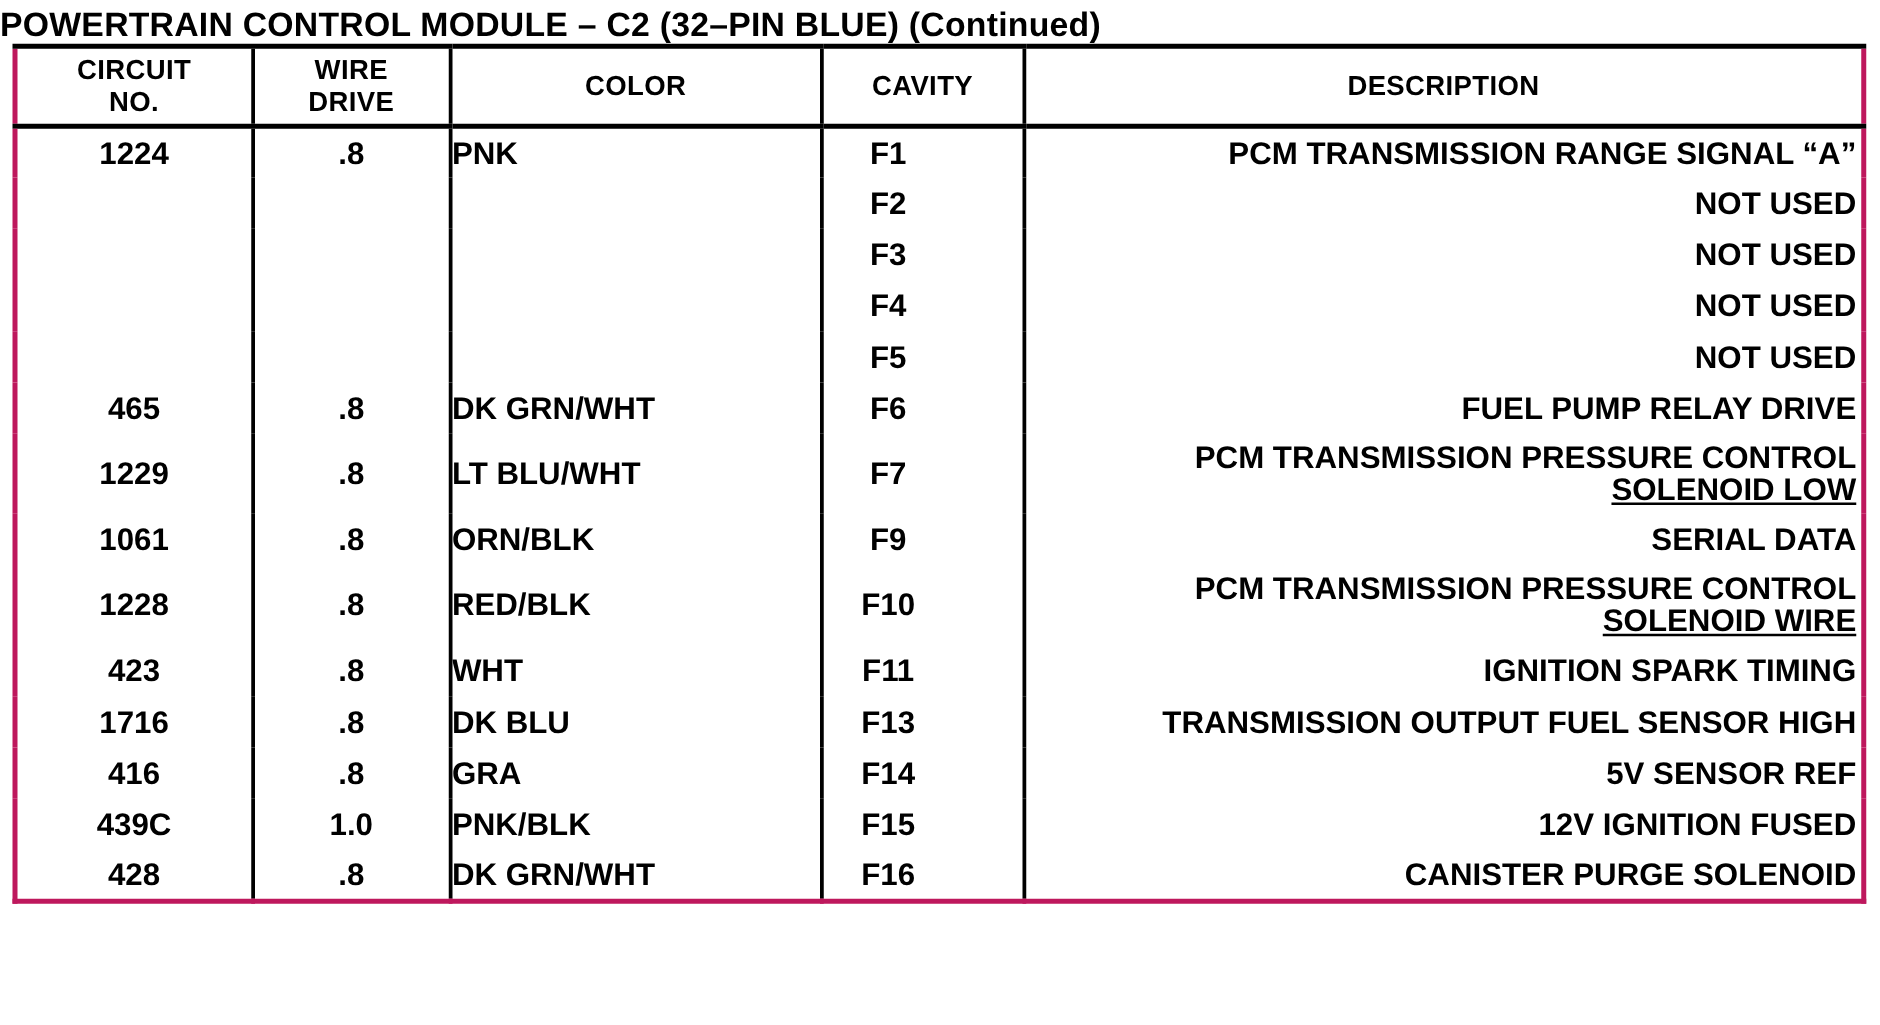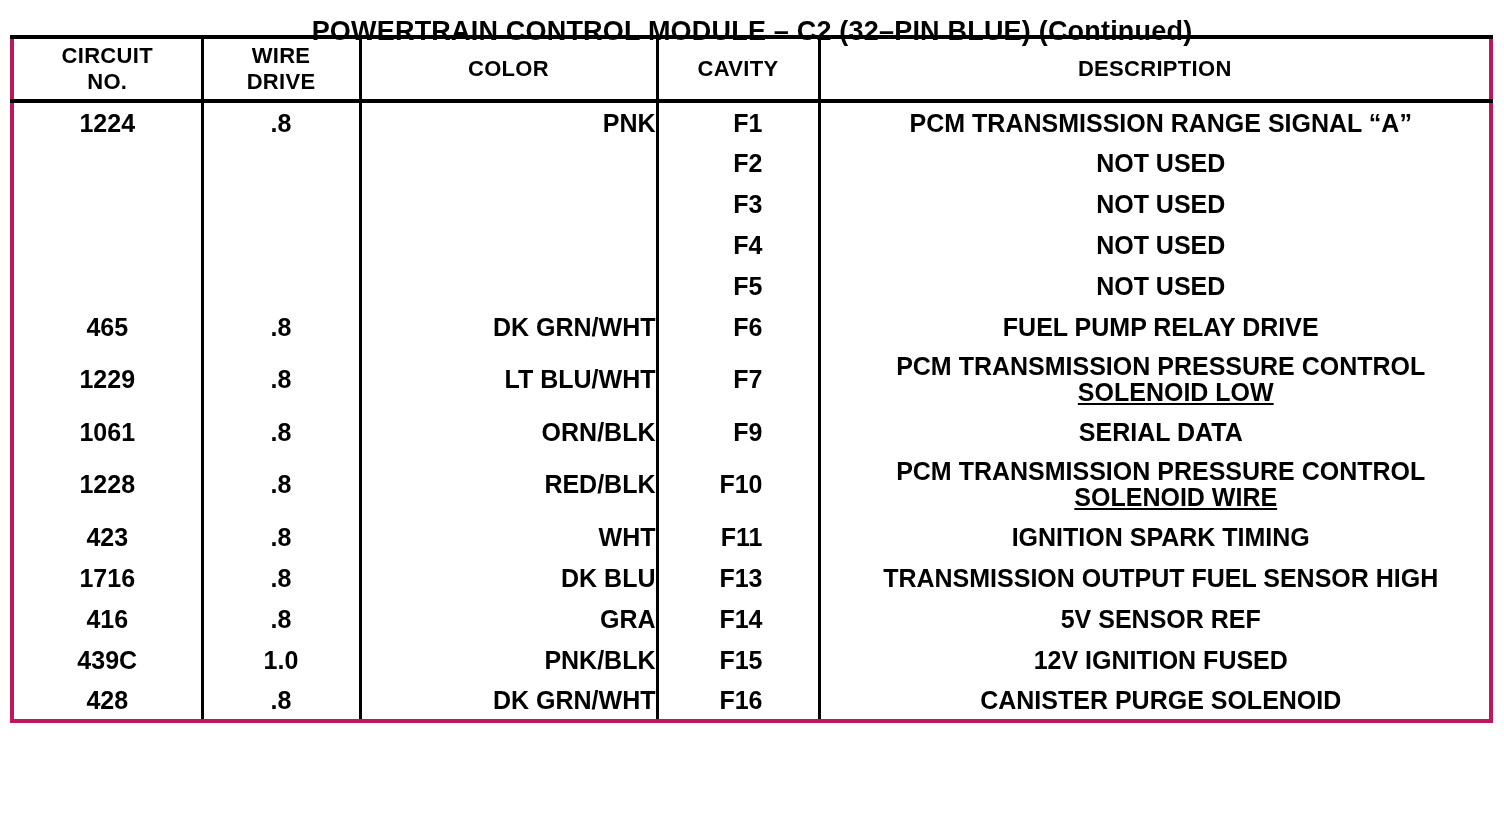--- a/index.html
+++ b/index.html
@@ -12,10 +12,9 @@
     overflow: hidden;
   }
   .page-title {
-    text-align: center;
     font-size: 27px;
     letter-spacing: 0.2px;
-    padding-top: 16px;
+    padding-top: 5px;
     height: 35px;
     white-space: nowrap;
   }

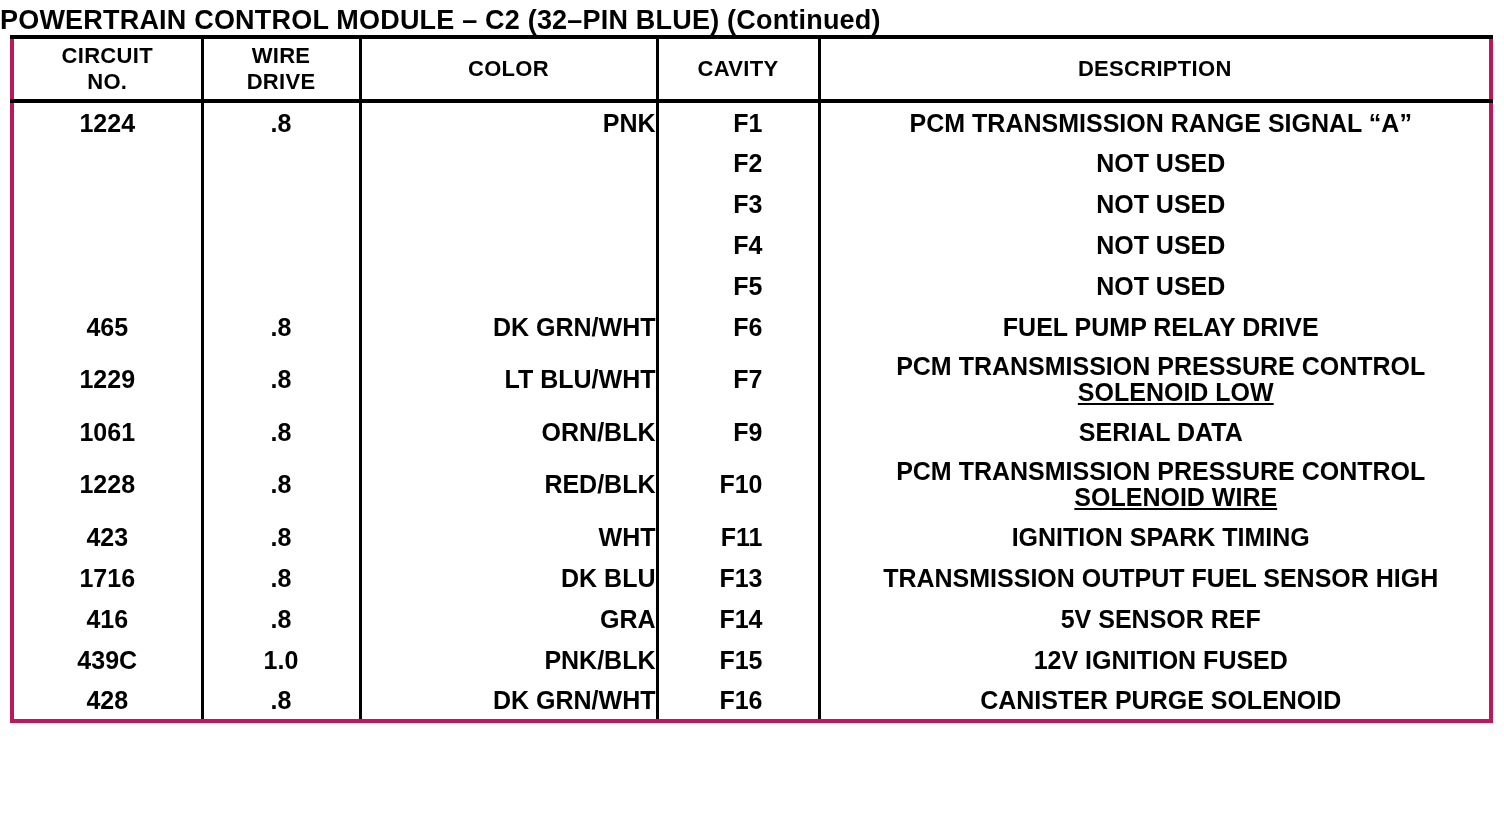--- a/index.html
+++ b/index.html
@@ -52,7 +52,7 @@
     overflow: hidden;
   }
   td.circuit, td.wire { text-align: center; }
-  td.color { text-align: right; padding-left: 18px; }
+  td.color { text-align: left; padding-left: 0; }
   td.cavity { text-align: right; padding-right: 55px; }
   td.desc { text-align: center; padding: 6px 4px 6px 16px; }
   td.desc .desc2 { padding-left: 30px; text-decoration: underline; }

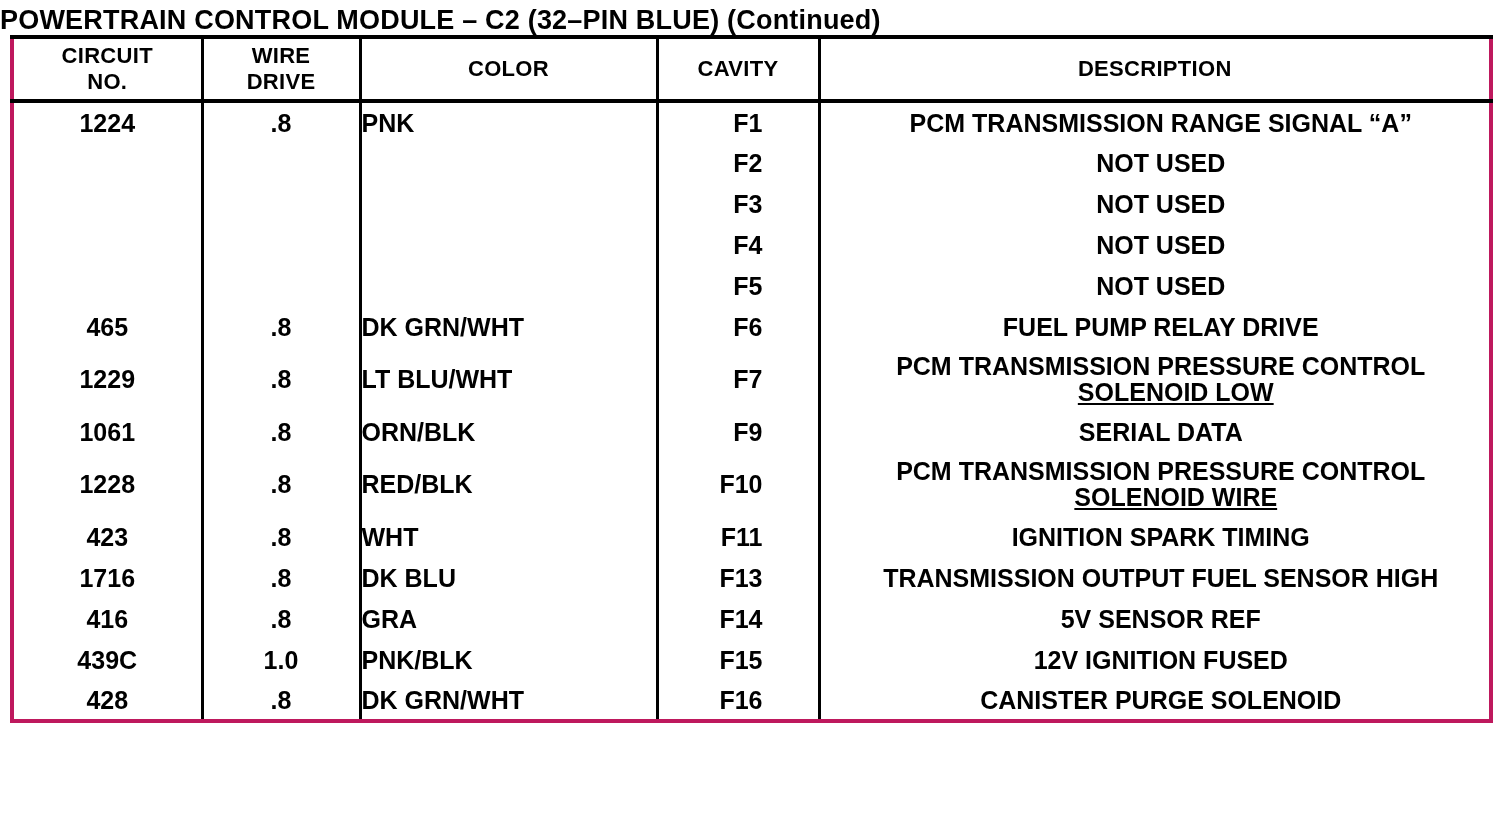--- a/index.html
+++ b/index.html
@@ -53,7 +53,7 @@
   }
   td.circuit, td.wire { text-align: center; }
   td.color { text-align: left; padding-left: 0; }
-  td.cavity { text-align: right; padding-right: 55px; }
+  td.cavity { text-align: center; padding-right: 55px; }
   td.desc { text-align: center; padding: 6px 4px 6px 16px; }
   td.desc .desc2 { padding-left: 30px; text-decoration: underline; }
 </style>

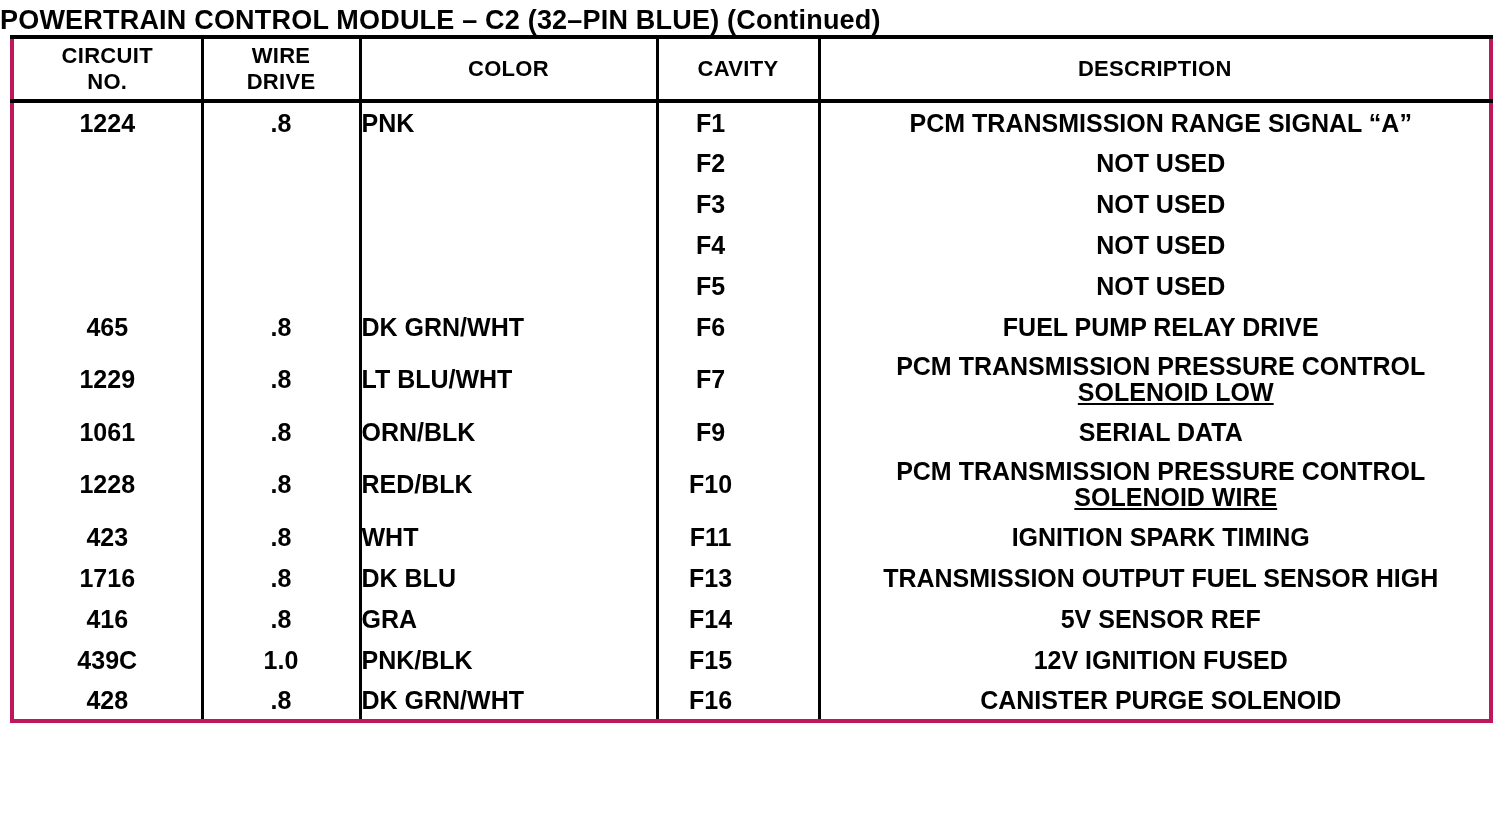--- a/index.html
+++ b/index.html
@@ -54,7 +54,7 @@
   td.circuit, td.wire { text-align: center; }
   td.color { text-align: left; padding-left: 0; }
   td.cavity { text-align: center; padding-right: 55px; }
-  td.desc { text-align: center; padding: 6px 4px 6px 16px; }
+  td.desc { text-align: right; padding: 6px 4px 6px 16px; }
   td.desc .desc2 { padding-left: 30px; text-decoration: underline; }
 </style>
 </head>

